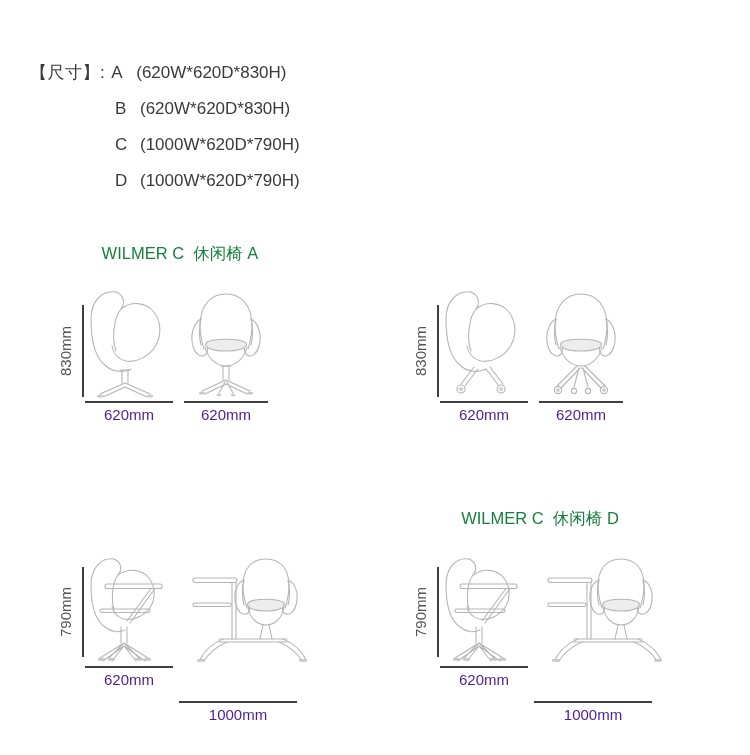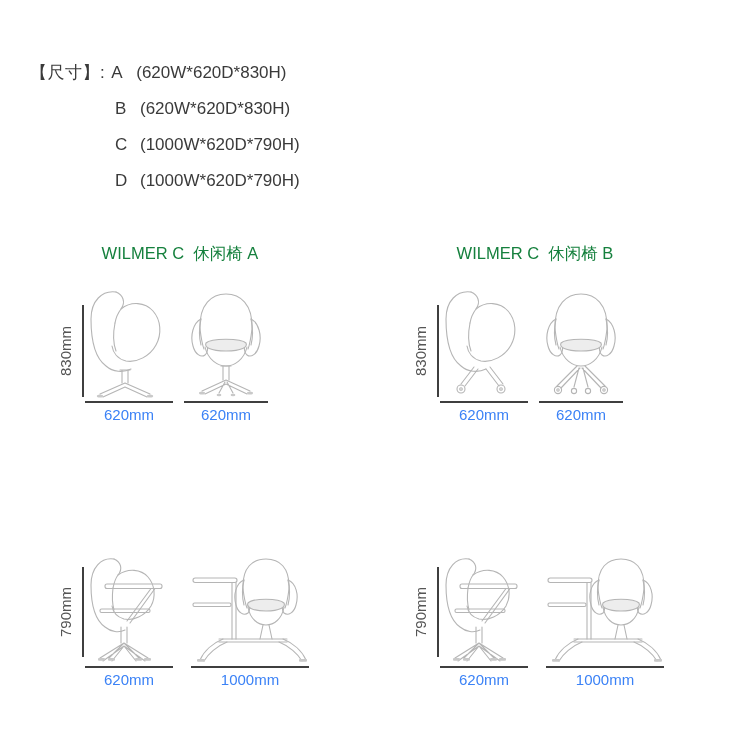--- a/index.html
+++ b/index.html
@@ -190,7 +190,6 @@
   </section>
 
   <section class="panel panel-b t1">
-    <h3 class="panel-title">WILMER C  休闲椅 B</h3>
     <span class="vdim-line"></span>
     <span class="vdim-label">830mm</span>
     <svg class="chair-svg chair-side" viewBox="0 0 88 112">

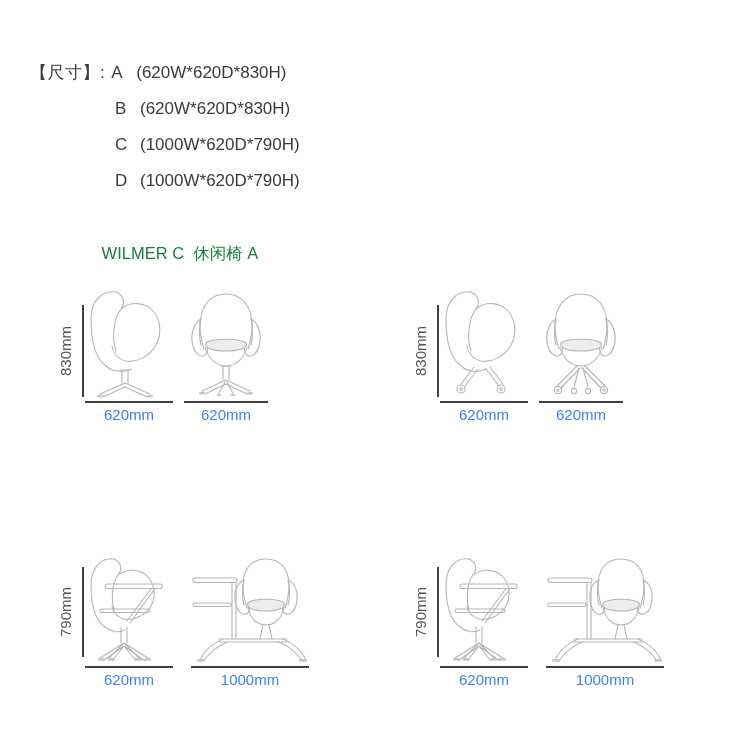--- a/index.html
+++ b/index.html
@@ -46,7 +46,7 @@
   .t2 .chair-side  { left:50px; top:48px; width:88px; height:112px; }
   .t2 .chair-front { left:156px; top:48px; width:122px; height:112px; }
 
-  .hdim { position:absolute; text-align:center; font-size:15px; color:#3b82f6; top:161px; }
+  .hdim { position:absolute; text-align:center; font-size:15px; color:#4c1d95; top:161px; }
   .hdim .line { display:block; height:1.5px; background:#3f3f3f; margin-bottom:3px; }
   .t1 .hdim-left  { left:50px;  width:88px; }
   .t1 .hdim-right { left:149px; width:84px; }

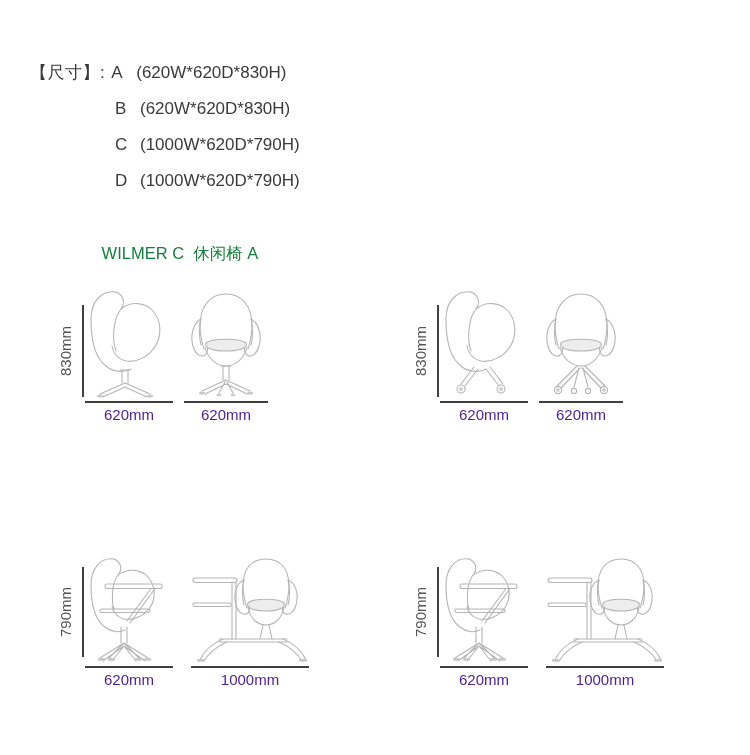--- a/index.html
+++ b/index.html
@@ -228,6 +228,7 @@
   </section>
 
   <section class="panel panel-d t2">
+    <h3 class="panel-title">WILMER C  休闲椅 D</h3>
     <span class="vdim-line"></span>
     <span class="vdim-label">790mm</span>
     <svg class="chair-svg chair-side" viewBox="0 0 88 112">

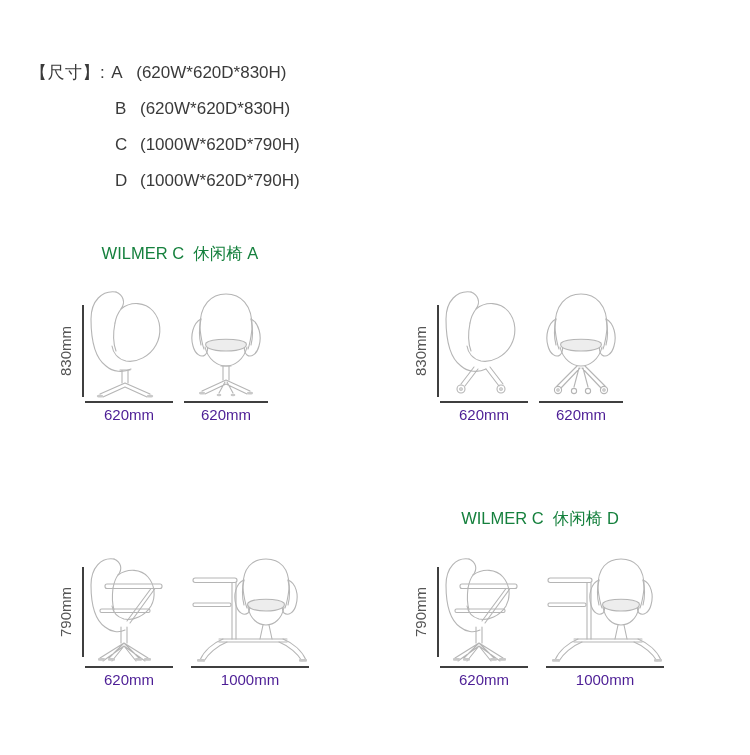--- a/index.html
+++ b/index.html
@@ -51,7 +51,7 @@
   .t1 .hdim-left  { left:50px;  width:88px; }
   .t1 .hdim-right { left:149px; width:84px; }
   .t2 .hdim-left  { left:50px;  width:88px; }
-  .t2 .hdim-right { left:156px; width:118px; }
+  .t2 .hdim-right { left:144px; width:118px;margin-top:35px; }
 
   .defs-holder { position:absolute; width:0; height:0; overflow:hidden; }
 </style>

